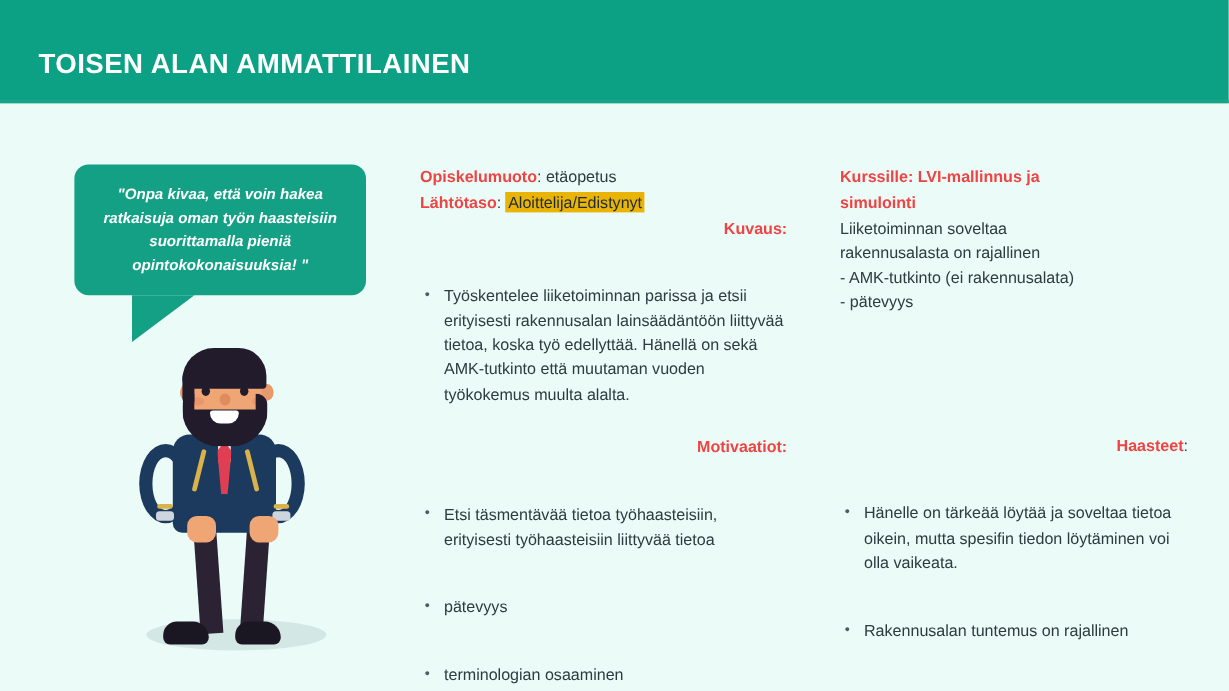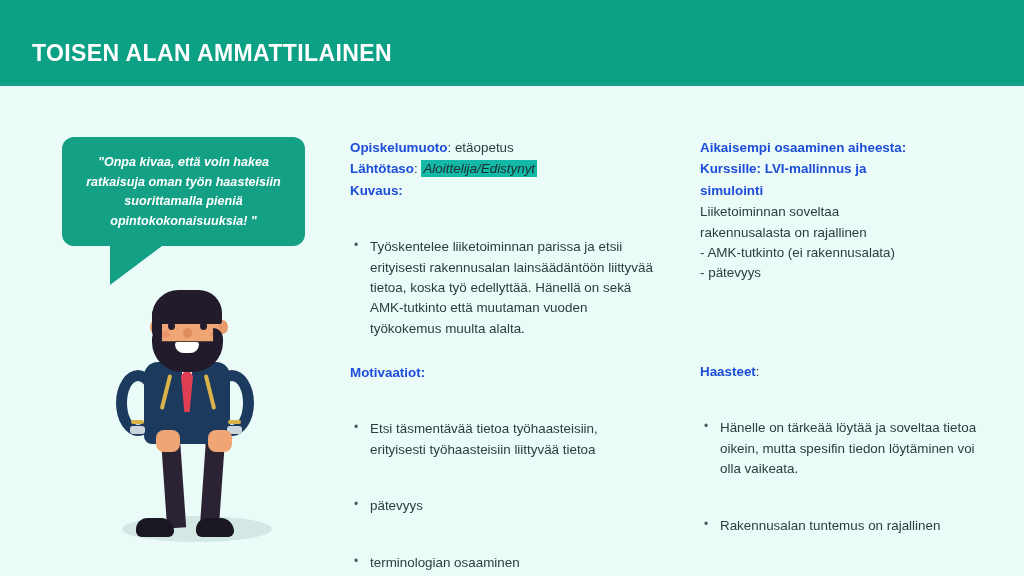--- a/index.html
+++ b/index.html
@@ -207,7 +207,7 @@
   .col-mid-2 { left: 350px; top: 363px; width: 306px; }
   .col-right-2 { left: 700px; top: 362px; width: 290px; }
 
-  .lbl { font-weight: bold; color: #1d4ed8; }
+  .lbl { font-weight: bold; color: #ef4444; }
   .line { margin: 0 0 1px 0; }
   .hl { background: #14b8a6; padding: 1px 2px; color: #1d2c2f; font-style: italic; }
   ul { list-style: none; margin: 2px 0 0 0; padding: 0; }

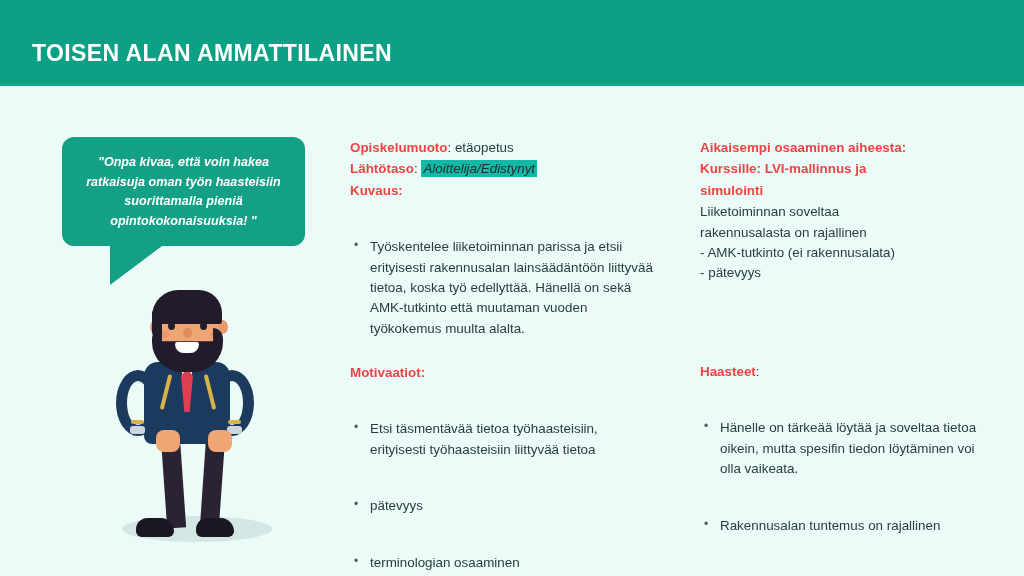--- a/index.html
+++ b/index.html
@@ -301,7 +301,6 @@
 </div>
 
 <div class="col col-right">
-  <div class="line lbl">Aikaisempi osaaminen aiheesta:</div>
   <div class="line lbl">Kurssille: LVI-mallinnus ja</div>
   <div class="line lbl">simulointi</div>
   <div class="plain-line">Liiketoiminnan soveltaa</div>

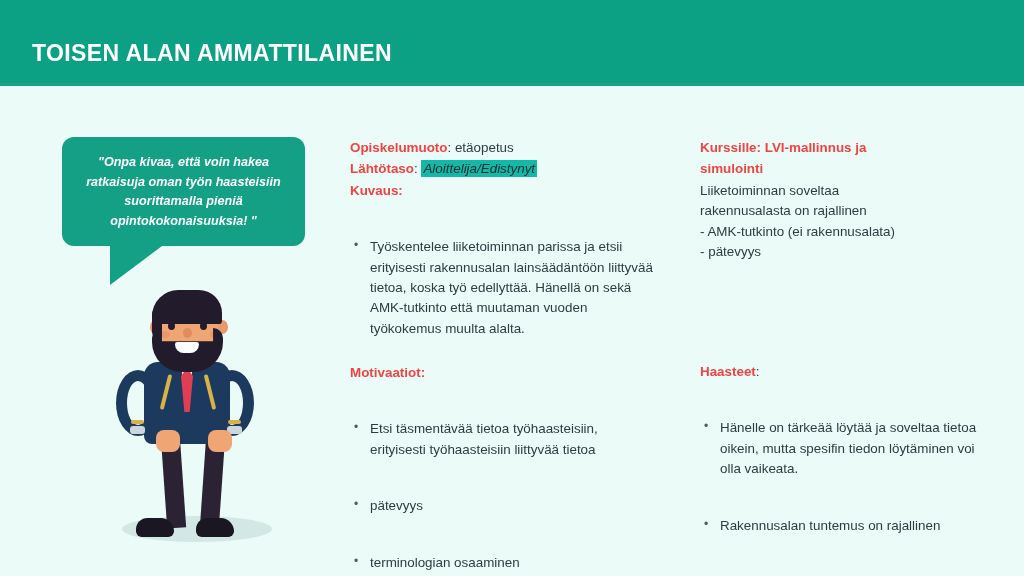--- a/index.html
+++ b/index.html
@@ -209,7 +209,7 @@
 
   .lbl { font-weight: bold; color: #ef4444; }
   .line { margin: 0 0 1px 0; }
-  .hl { background: #14b8a6; padding: 1px 2px; color: #1d2c2f; font-style: italic; }
+  .hl { background: #eab308; padding: 1px 2px; color: #1d2c2f; }
   ul { list-style: none; margin: 2px 0 0 0; padding: 0; }
   li {
     position: relative;

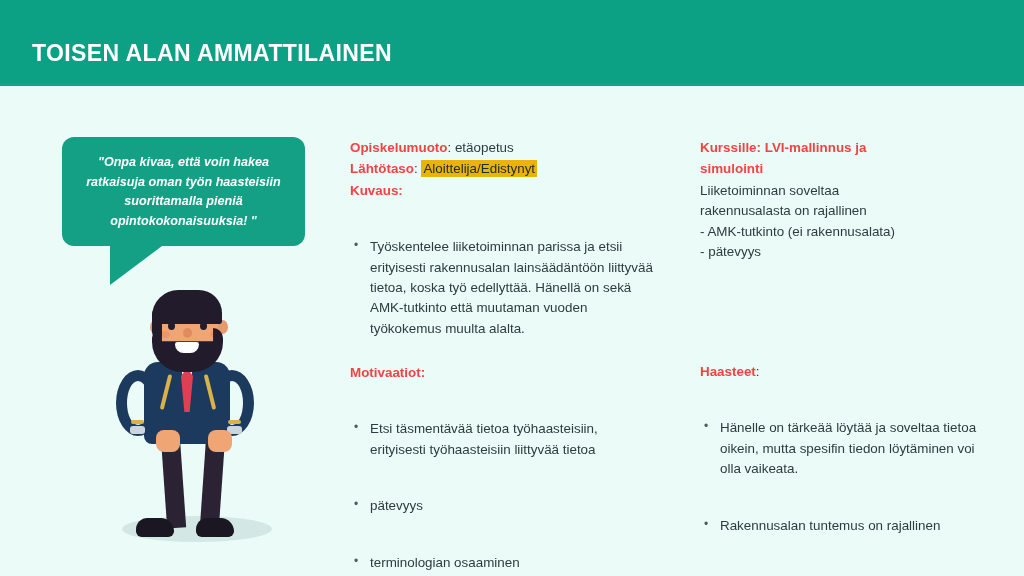--- a/index.html
+++ b/index.html
@@ -225,7 +225,7 @@
     color: #4a5d61;
   }
   .plain-line { margin: 0; }
-  .heading-block { margin-bottom: 2px; }
+  .heading-block { margin-bottom: 2px; text-align: right; }
 </style>
 </head>
 <body>

